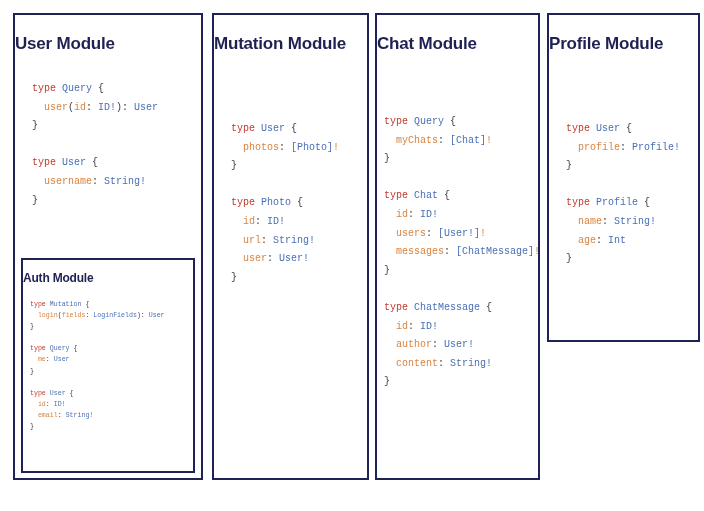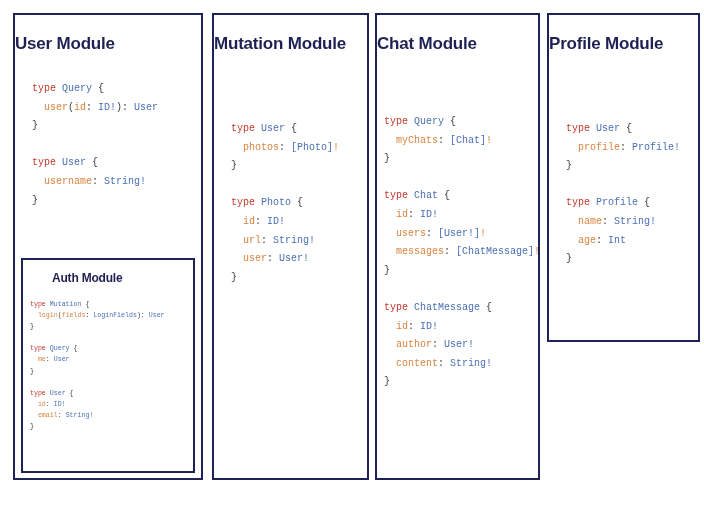--- a/index.html
+++ b/index.html
@@ -62,7 +62,7 @@
   .t-gallery {margin-top:19px;}
   .t-chat    {margin-top:19px;}
   .t-profile {margin-top:19px;}
-  .t-auth    {margin-top:11px;margin-left:29px;}
+  .t-auth    {margin-top:11px;}
 
   .c-user    {margin:26px 0 0 17px;}
   .c-gallery {margin:66px 0 0 17px;}

